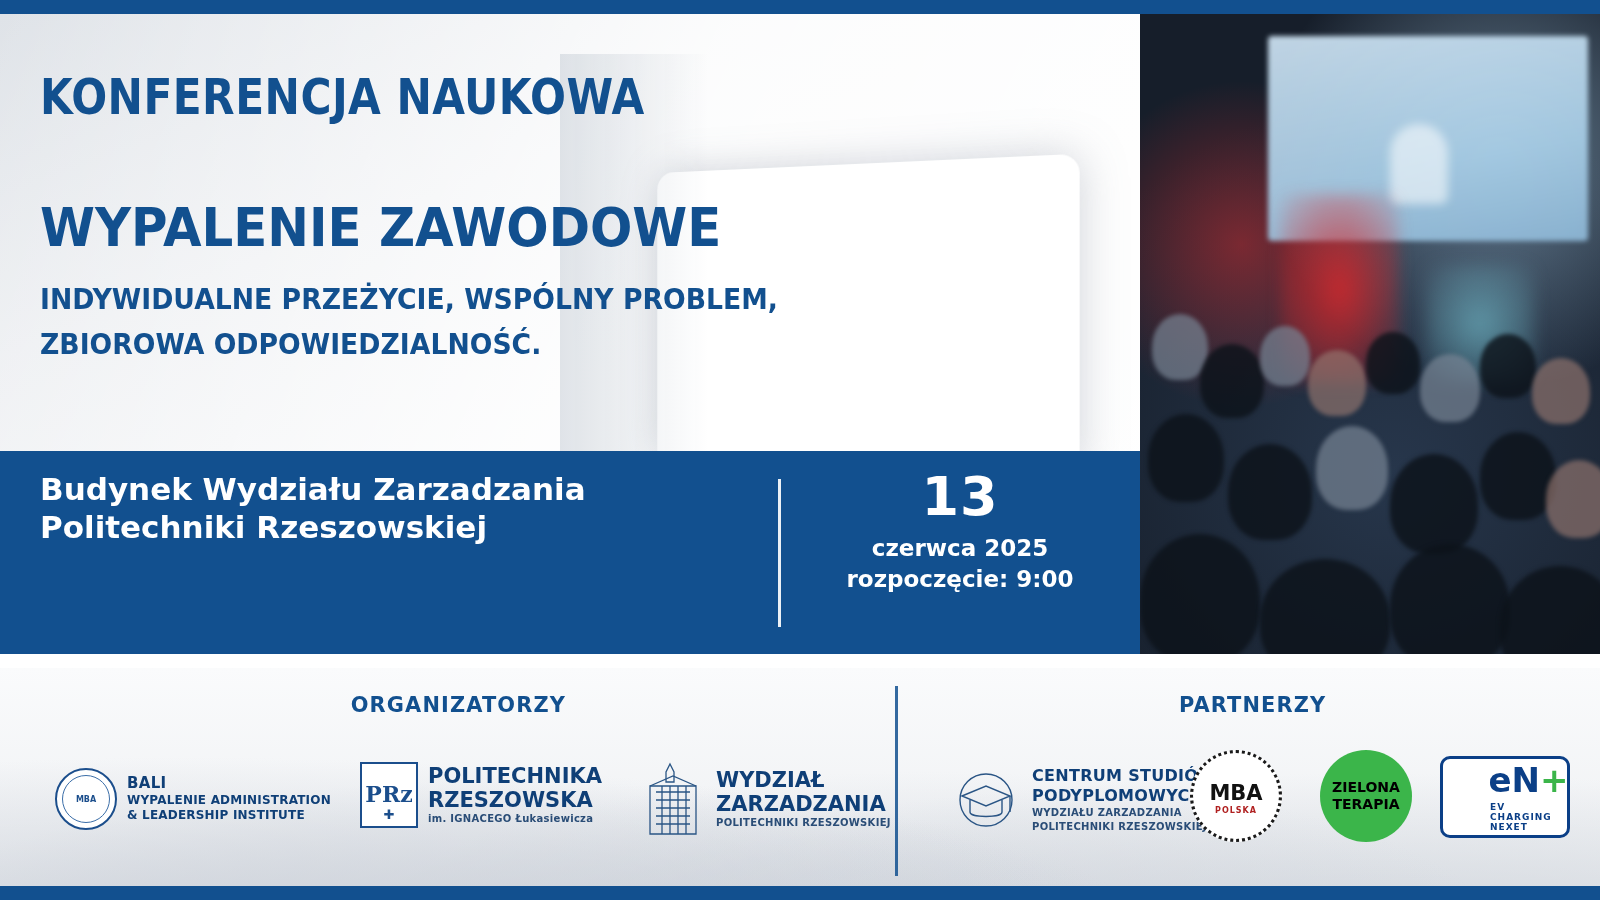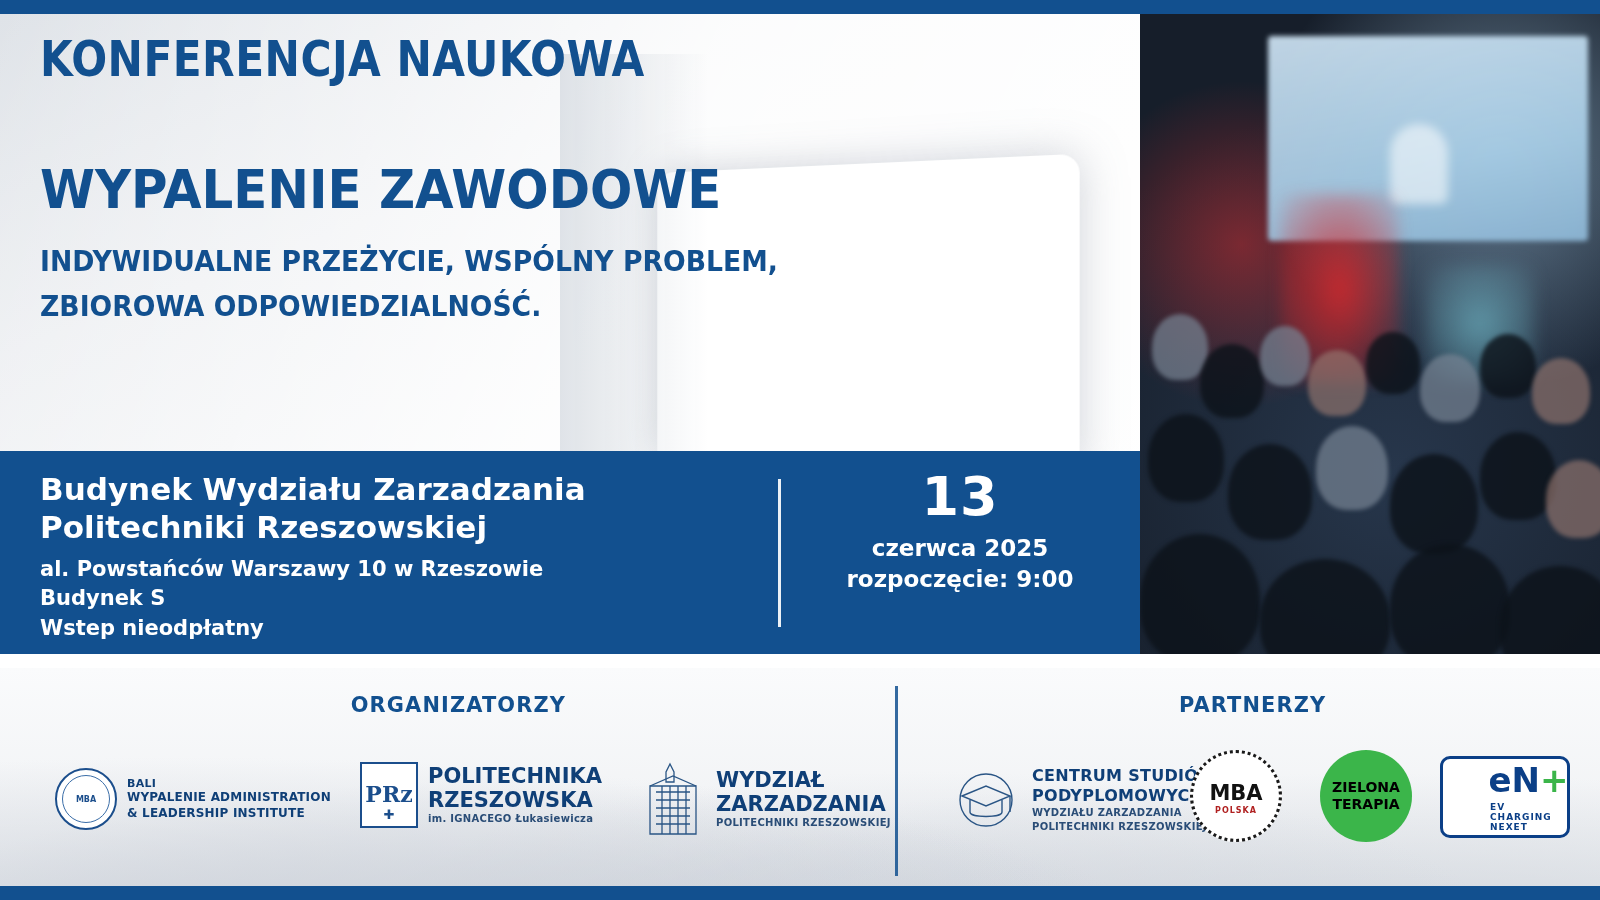--- a/index.html
+++ b/index.html
@@ -55,7 +55,7 @@
   }
   .hero-inner {
     position: relative;
-    padding: 20px 40px 0 40px;
+    padding: 58px 40px 0 40px;
   }
   .kicker {
     font-size: 50px;

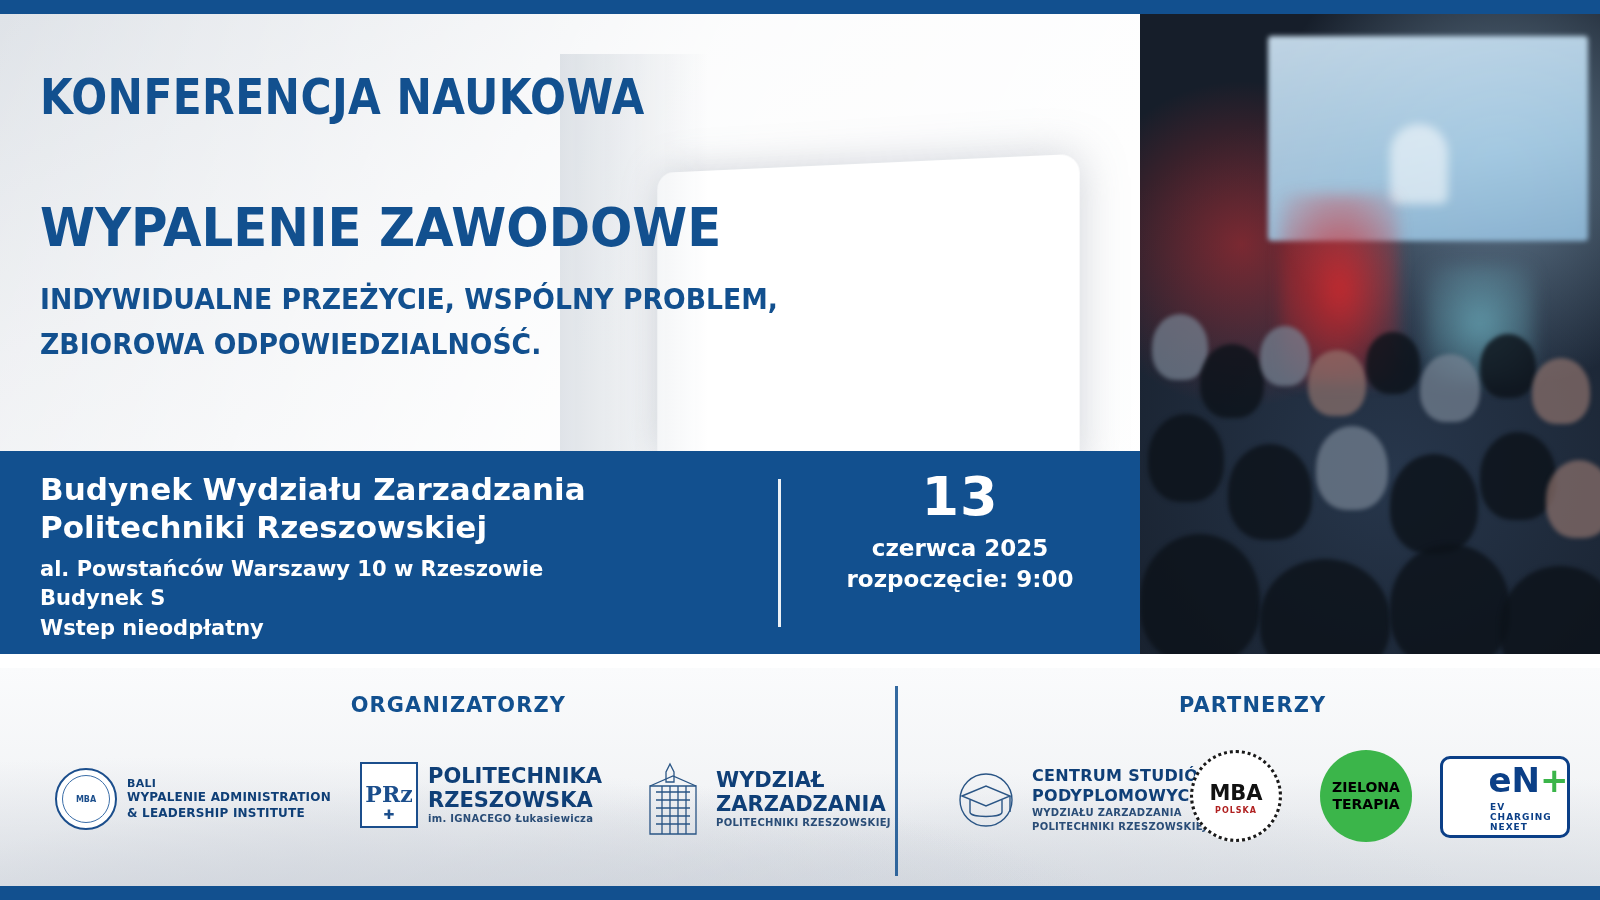--- a/index.html
+++ b/index.html
@@ -403,11 +403,6 @@
         <div>Budynek Wydziału Zarzadzania</div>
         <div>Politechniki Rzeszowskiej</div>
       </div>
-      <div class="venue-2">
-        <div>al. Powstańców Warszawy 10 w Rzeszowie</div>
-        <div>Budynek S</div>
-        <div>Wstep nieodpłatny</div>
-      </div>
     </div>
     <div class="band-divider"></div>
     <div class="band-right">

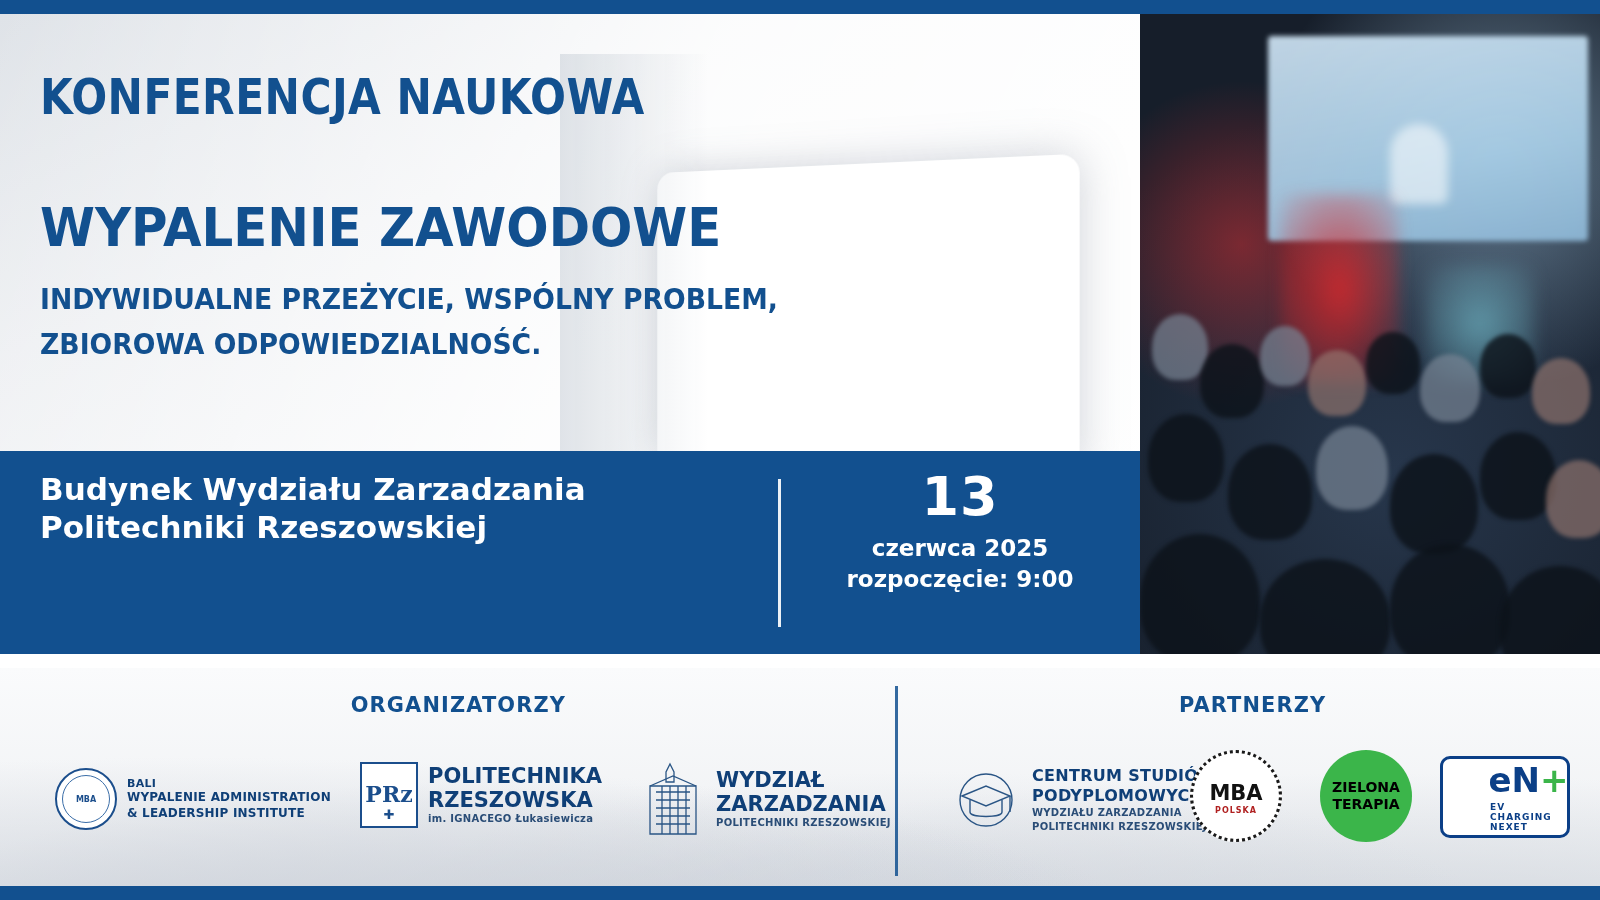--- a/index.html
+++ b/index.html
@@ -248,7 +248,7 @@
     gap: 10px;
   }
   .logo-txt { color: #0f3f77; font-family: "DejaVu Sans", sans-serif; }
-  .lt1 { font-size: 11px; font-weight: 700; letter-spacing: 0.3px; line-height: 1.25; }
+  .lt1 { font-size: 15px; font-weight: 700; letter-spacing: 0.3px; line-height: 1.25; }
   .lt2 { font-size: 12px; font-weight: 700; letter-spacing: 0.2px; line-height: 1.3; }
   .lt3 { font-size: 10px; font-weight: 600; letter-spacing: 0.3px; line-height: 1.35; color:#2a4d77; }
   .lt-big { font-size: 21px; font-weight: 700; line-height: 1.15; }

